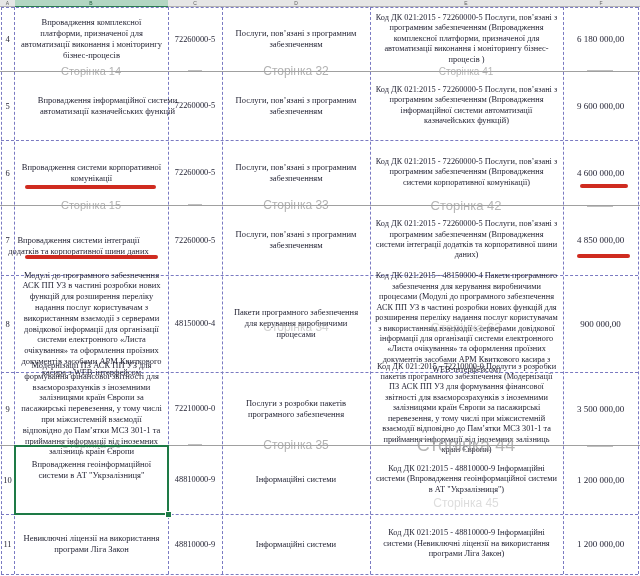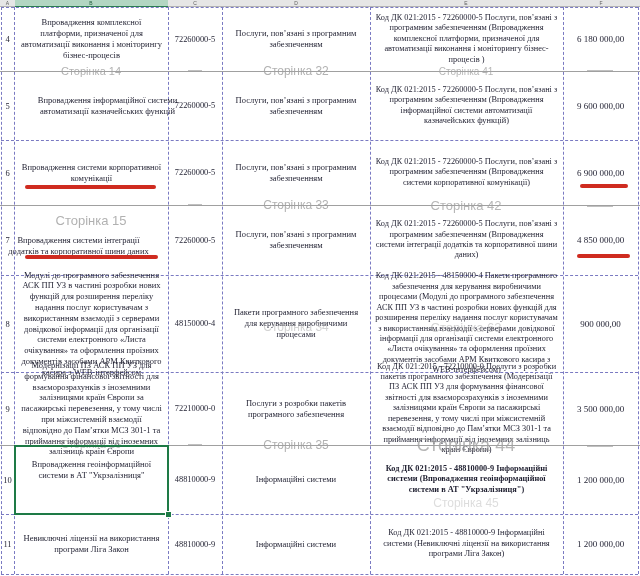--- a/index.html
+++ b/index.html
@@ -87,7 +87,7 @@
       <div class="cell c-code" style="left: 168px; top: 140px; width: 54px; height: 65px;">72260000-5</div>
       <div class="cell c-cat" style="left: 222px; top: 140px; width: 148px; height: 65px;">Послуги, пов’язані з програмним забезпеченням</div>
       <div class="cell c-det" style="left: 370px; top: 140px; width: 193px; height: 65px;">Код ДК 021:2015 - 72260000-5  Послуги, пов’язані з програмним забезпеченням (Впровадження системи корпоративної комунікації)</div>
-      <div class="cell c-amt" style="left: 563px; top: 140px; width: 75px; height: 65px;">6 900 000,00</div>
+      <div class="cell c-amt" style="left: 563px; top: 140px; width: 75px; height: 65px;">4 600 000,00</div>
       <div class="cell c-num" style="left: 0px; top: 205px; width: 15px; height: 70px;">7</div>
       <div class="cell c-desc" style="left: 2px; top: 205px; width: 153px; height: 82px;">Впровадження системи інтеграції додатків та корпоративної шини даних</div>
       <div class="cell c-code" style="left: 168px; top: 205px; width: 54px; height: 70px;">72260000-5</div>

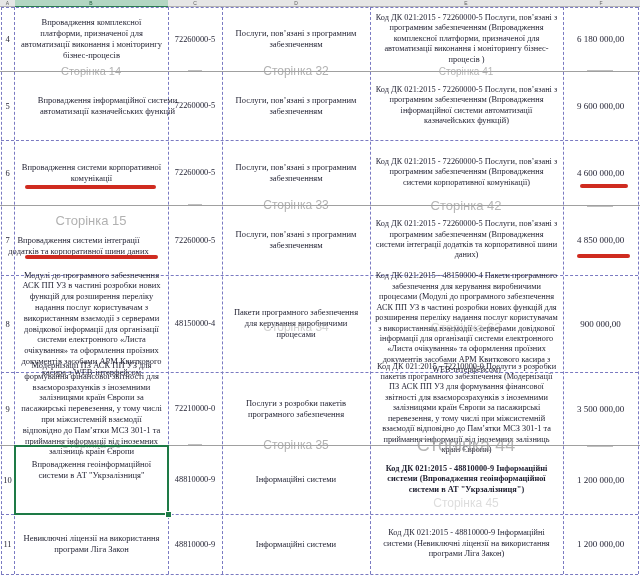--- a/index.html
+++ b/index.html
@@ -123,7 +123,7 @@
       <div class="wm" style="left: 91px; top: 71px; font-size: 11px; opacity: 0.8;">Сторінка 14</div>
       <div class="wm" style="left: 296px; top: 71px; font-size: 12px; opacity: 0.8;">Сторінка 32</div>
       <div class="wm" style="left: 466px; top: 71px; font-size: 10px; opacity: 0.75;">Сторінка 41</div>
-      <div class="wm" style="left: 91px; top: 220px; font-size: 13px; opacity: 0.8;">Сторінка 15</div>
+      <div class="wm" style="left: 91px; top: 205px; font-size: 11px; opacity: 0.8;">Сторінка 15</div>
       <div class="wm" style="left: 296px; top: 205px; font-size: 12px; opacity: 0.8;">Сторінка 33</div>
       <div class="wm" style="left: 466px; top: 205px; font-size: 13px; opacity: 0.75;">Сторінка 42</div>
       <div class="wm" style="left: 296px; top: 327px; font-size: 12px; opacity: 0.45;">Сторінка 34</div>

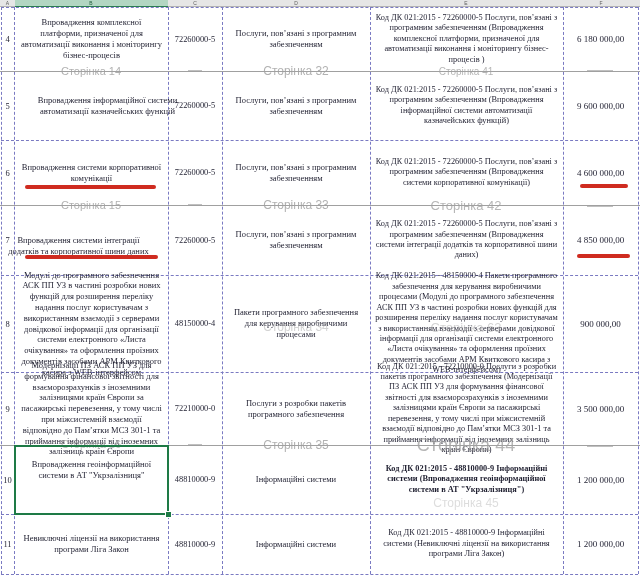--- a/index.html
+++ b/index.html
@@ -110,7 +110,7 @@
       <div class="cell c-desc" style="left: 15px; top: 445px; width: 153px; height: 49px;">Впровадження геоінформаційної системи в АТ "Укрзалізниця"</div>
       <div class="cell c-code" style="left: 168px; top: 445px; width: 54px; height: 69px;">48810000-9</div>
       <div class="cell c-cat" style="left: 222px; top: 445px; width: 148px; height: 69px;">Інформаційні системи</div>
-      <div class="cell c-det" style="left: 370px; top: 445px; width: 193px; height: 69px; font-weight: bold;">Код ДК 021:2015 - 48810000-9 Інформаційні системи (Впровадження геоінформаційної системи в АТ "Укрзалізниця")</div>
+      <div class="cell c-det" style="left: 370px; top: 445px; width: 193px; height: 69px;">Код ДК 021:2015 - 48810000-9 Інформаційні системи (Впровадження геоінформаційної системи в АТ "Укрзалізниця")</div>
       <div class="cell c-amt" style="left: 563px; top: 445px; width: 75px; height: 69px;">1 200 000,00</div>
       <div class="cell c-num" style="left: 0px; top: 514px; width: 15px; height: 60px;">11</div>
       <div class="cell c-desc" style="left: 15px; top: 514px; width: 153px; height: 60px;">Невиключні ліцензії на використання програми Ліга Закон</div>

